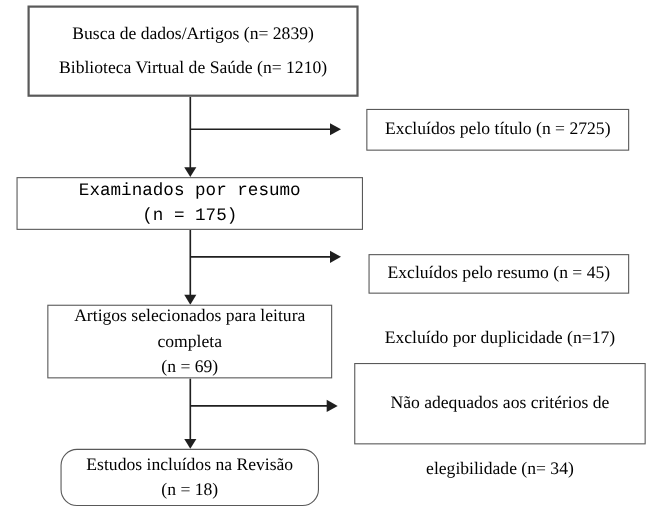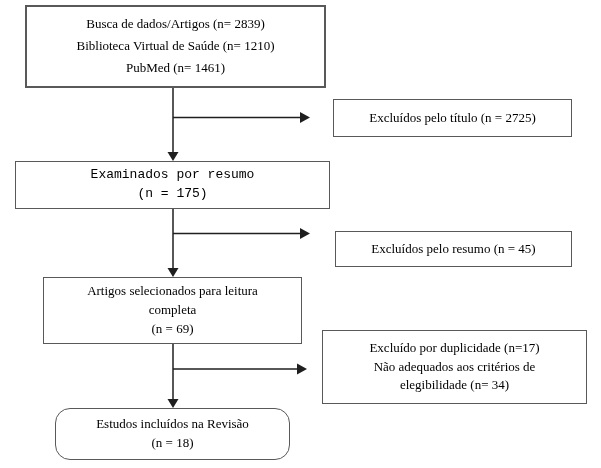--- a/index.html
+++ b/index.html
@@ -25,7 +25,7 @@
     align-items: center;
     justify-content: center;
     text-align: center;
-    font-size: 13px;
+    font-size: 16px;
     line-height: 1.45;
     color: var(--text-color, #000000);
   }

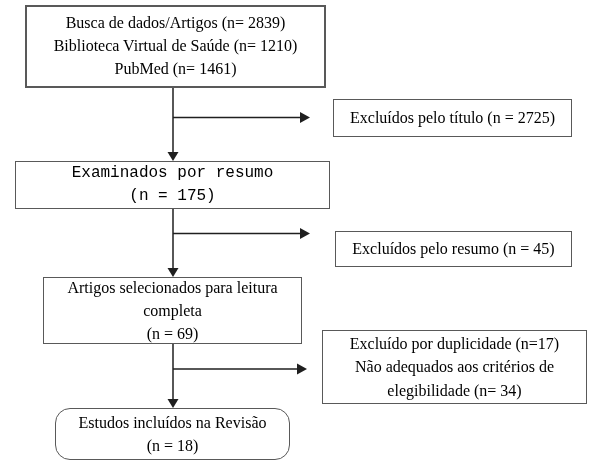--- a/index.html
+++ b/index.html
@@ -98,7 +98,6 @@
   <div class="box" id="box-busca">
     <span>Busca de dados/Artigos (n= 2839)</span>
     <span>Biblioteca Virtual de Saúde (n= 1210)</span>
-    <span>PubMed (n= 1461)</span>
   </div>
 
   <div class="box" id="box-excl-titulo">

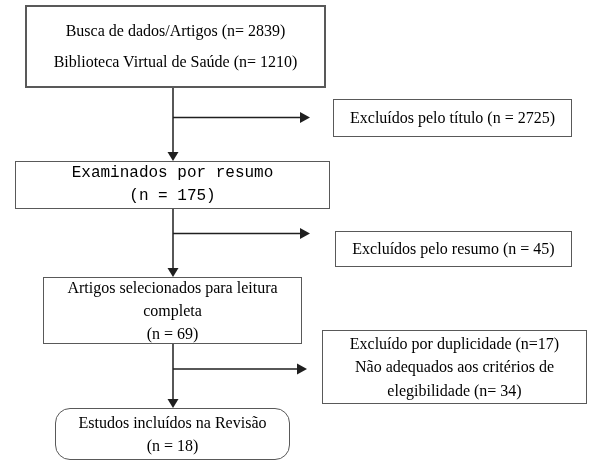--- a/index.html
+++ b/index.html
@@ -44,7 +44,7 @@
   #box-examinados    { left: 15px;  top: 161px; width: 315px; height: 48px; font-family: Liberation Mono, monospace; }
   #box-excl-resumo   { left: 335px; top: 215px; width: 237px; height: 36px; margin-top: 16px; }
   #box-artigos       { left: 43px;  top: 277px; width: 259px; height: 67px; }
-  #box-duplicidade   { left: 322px; top: 330px; width: 265px; height: 74px; }
+  #box-duplicidade   { left: 322px; top: 330px; width: 265px; height: 74px; gap: 36px; }
   #box-estudos       { left: 55px;  top: 408px; width: 235px; height: 52px; border-radius: 15px; }
 
   svg.connectors {

